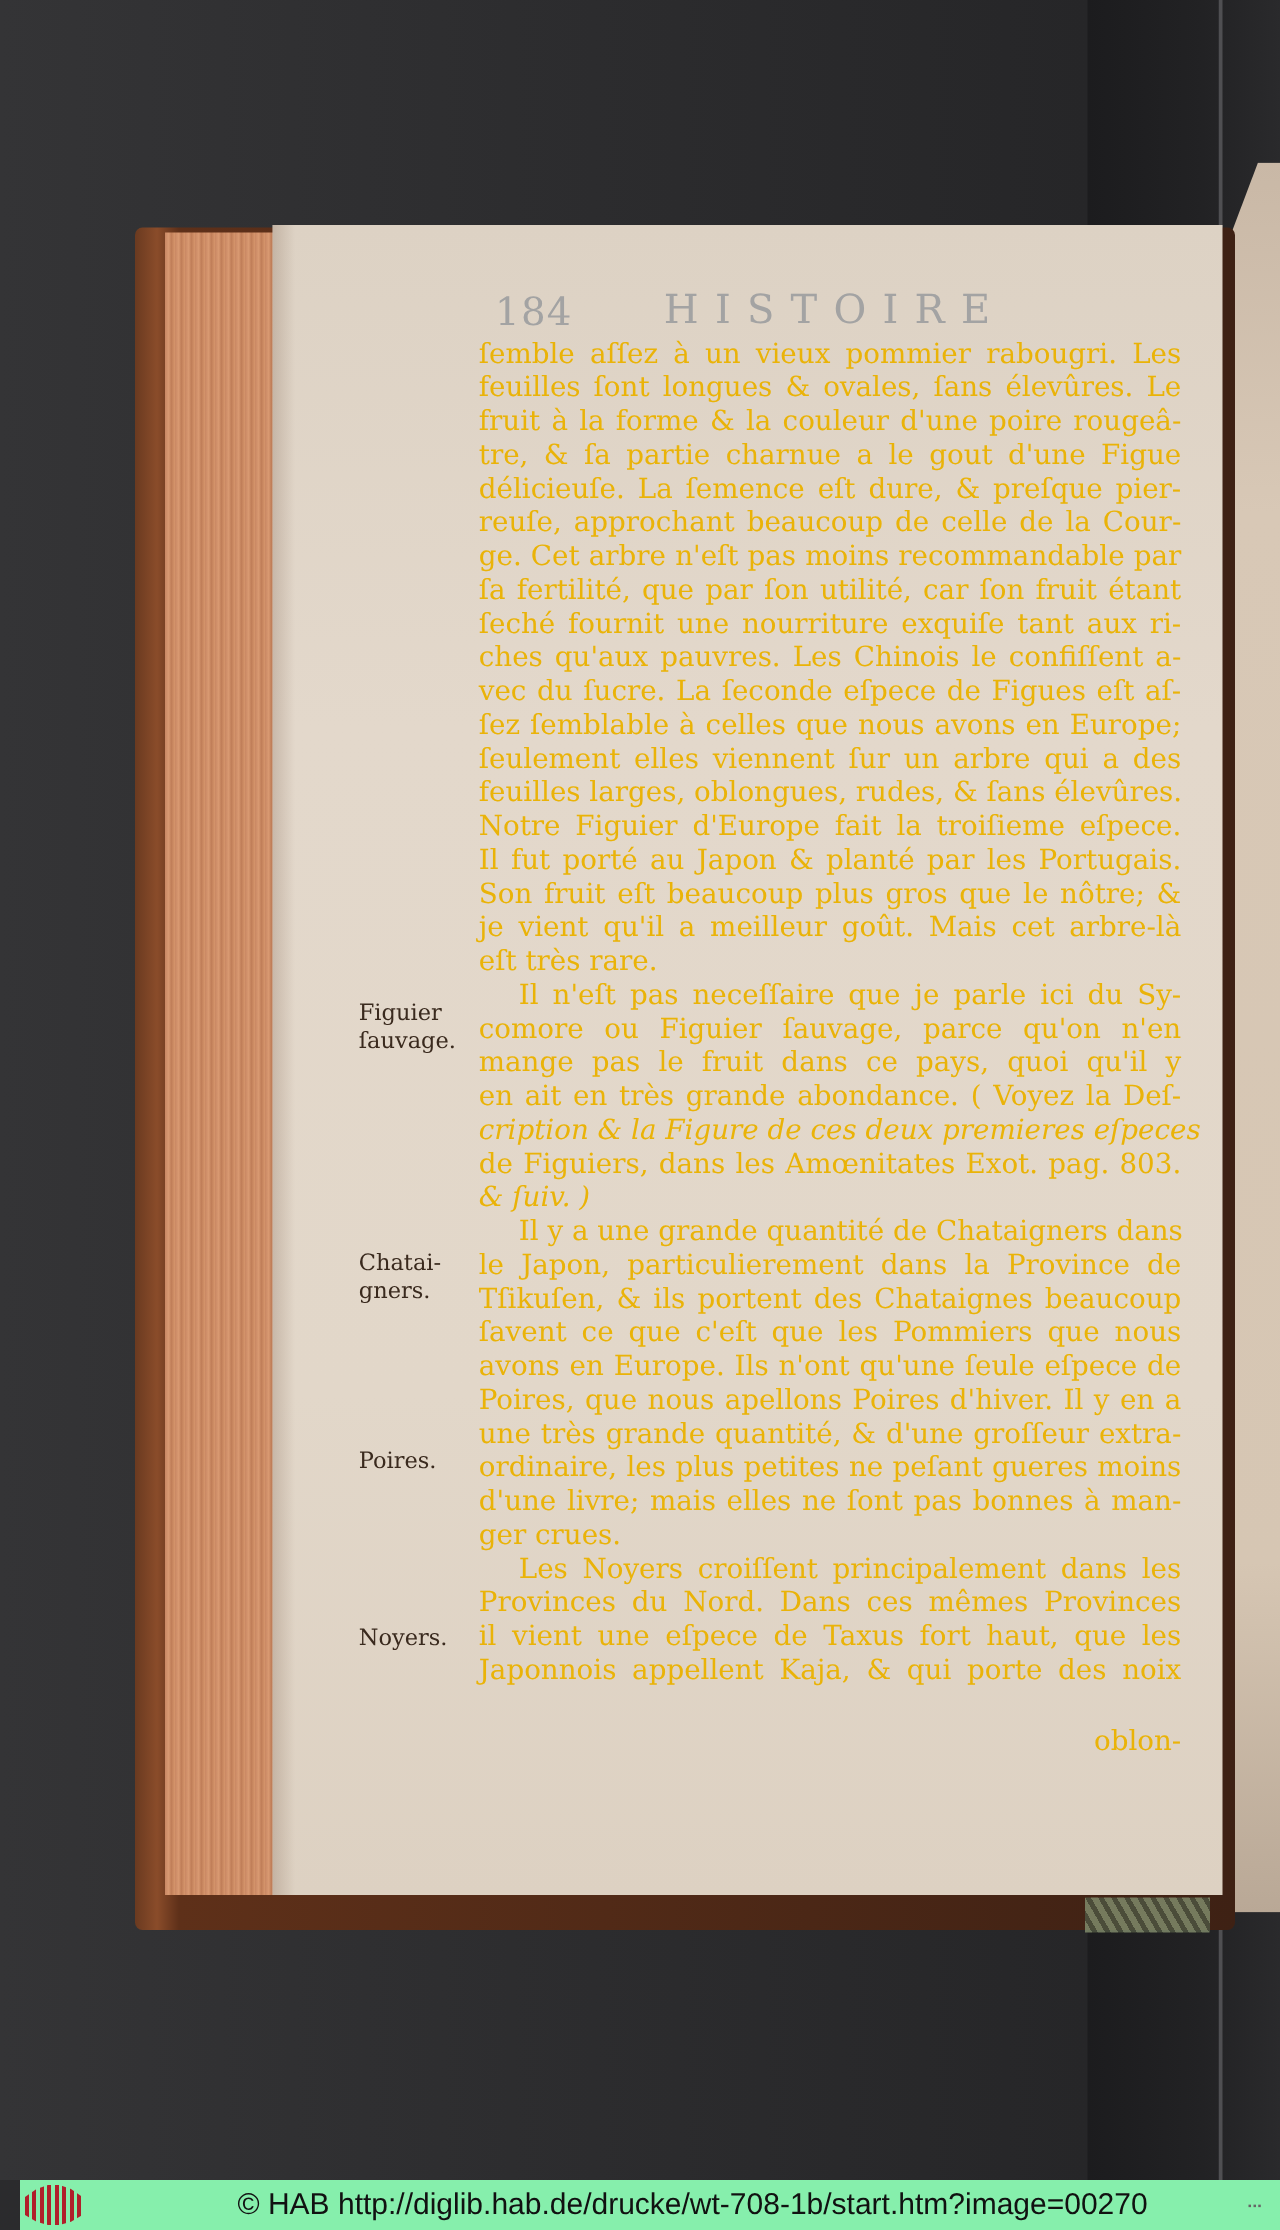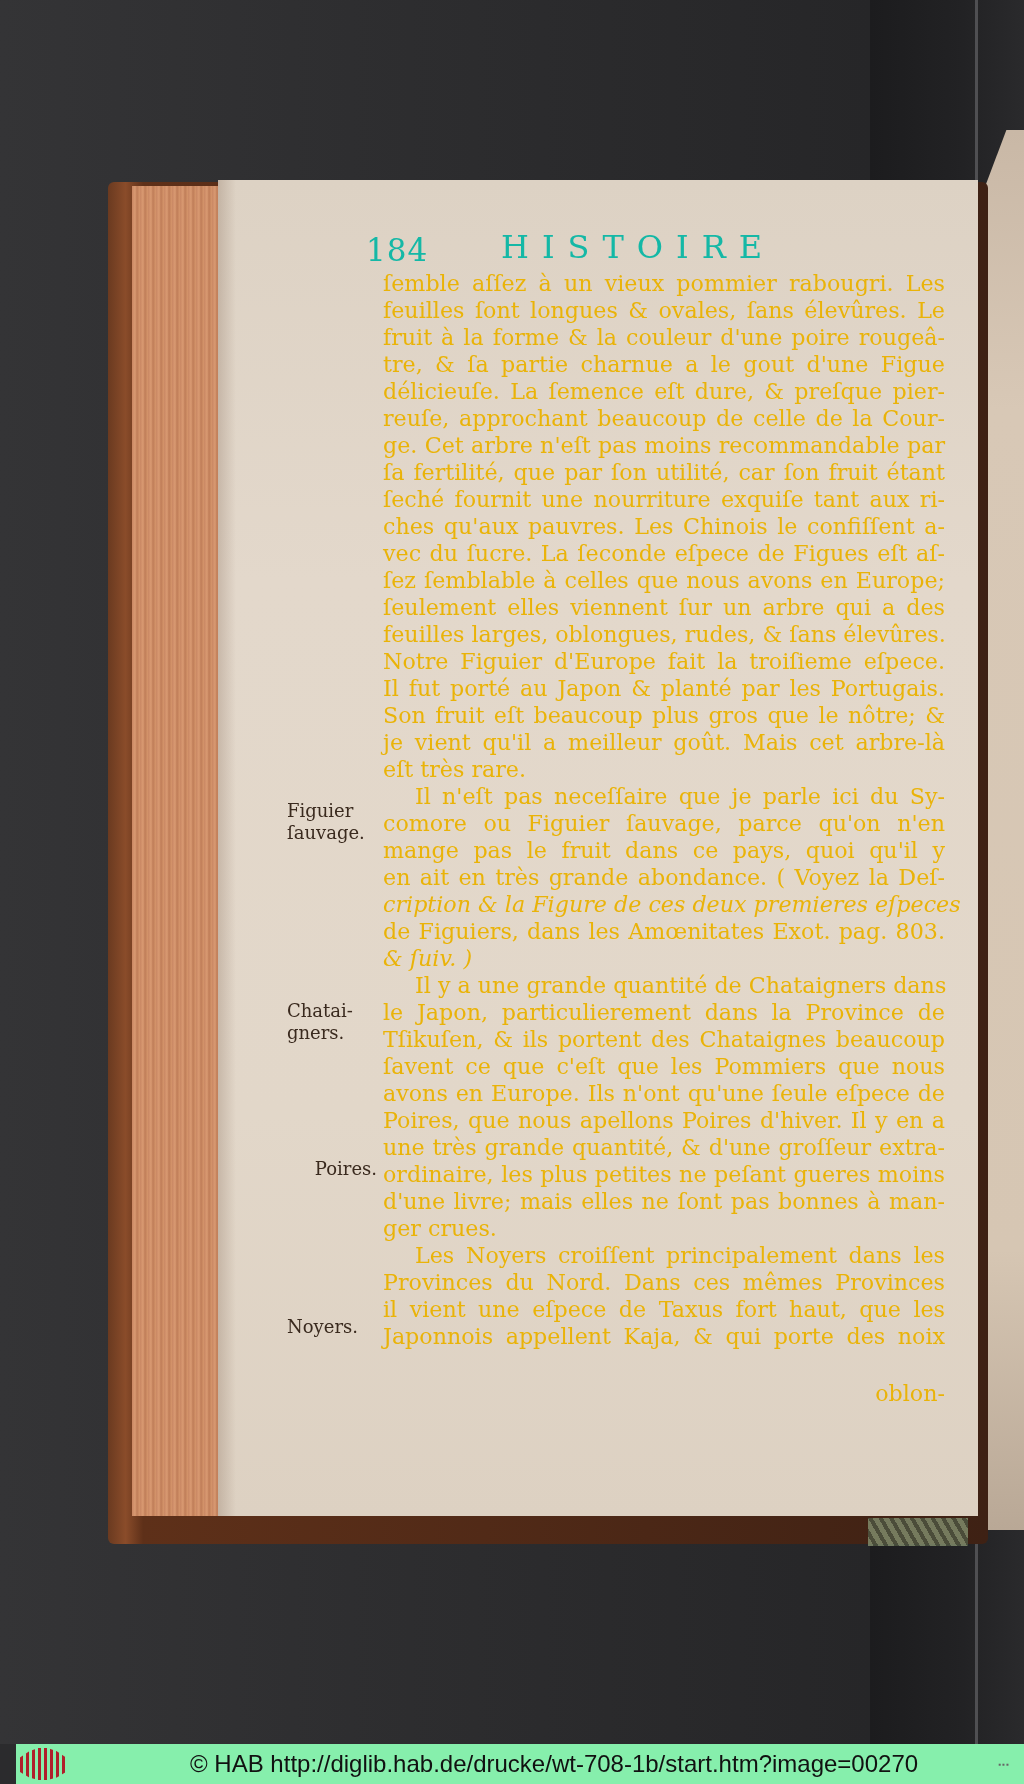--- a/index.html
+++ b/index.html
@@ -48,8 +48,8 @@
       opacity: 0.85;
     }
     .header {
-      position: absolute; left: 366px; top: 228px; width: 560px; height: 40px;
-      color: #14b8a6;
+      position: absolute; left: 396px; top: 228px; width: 560px; height: 40px;
+      color: #a3a3a3;
     }
     .page-number {
       position: absolute; left: 0; top: 4px; font-size: 31px; letter-spacing: 1px;

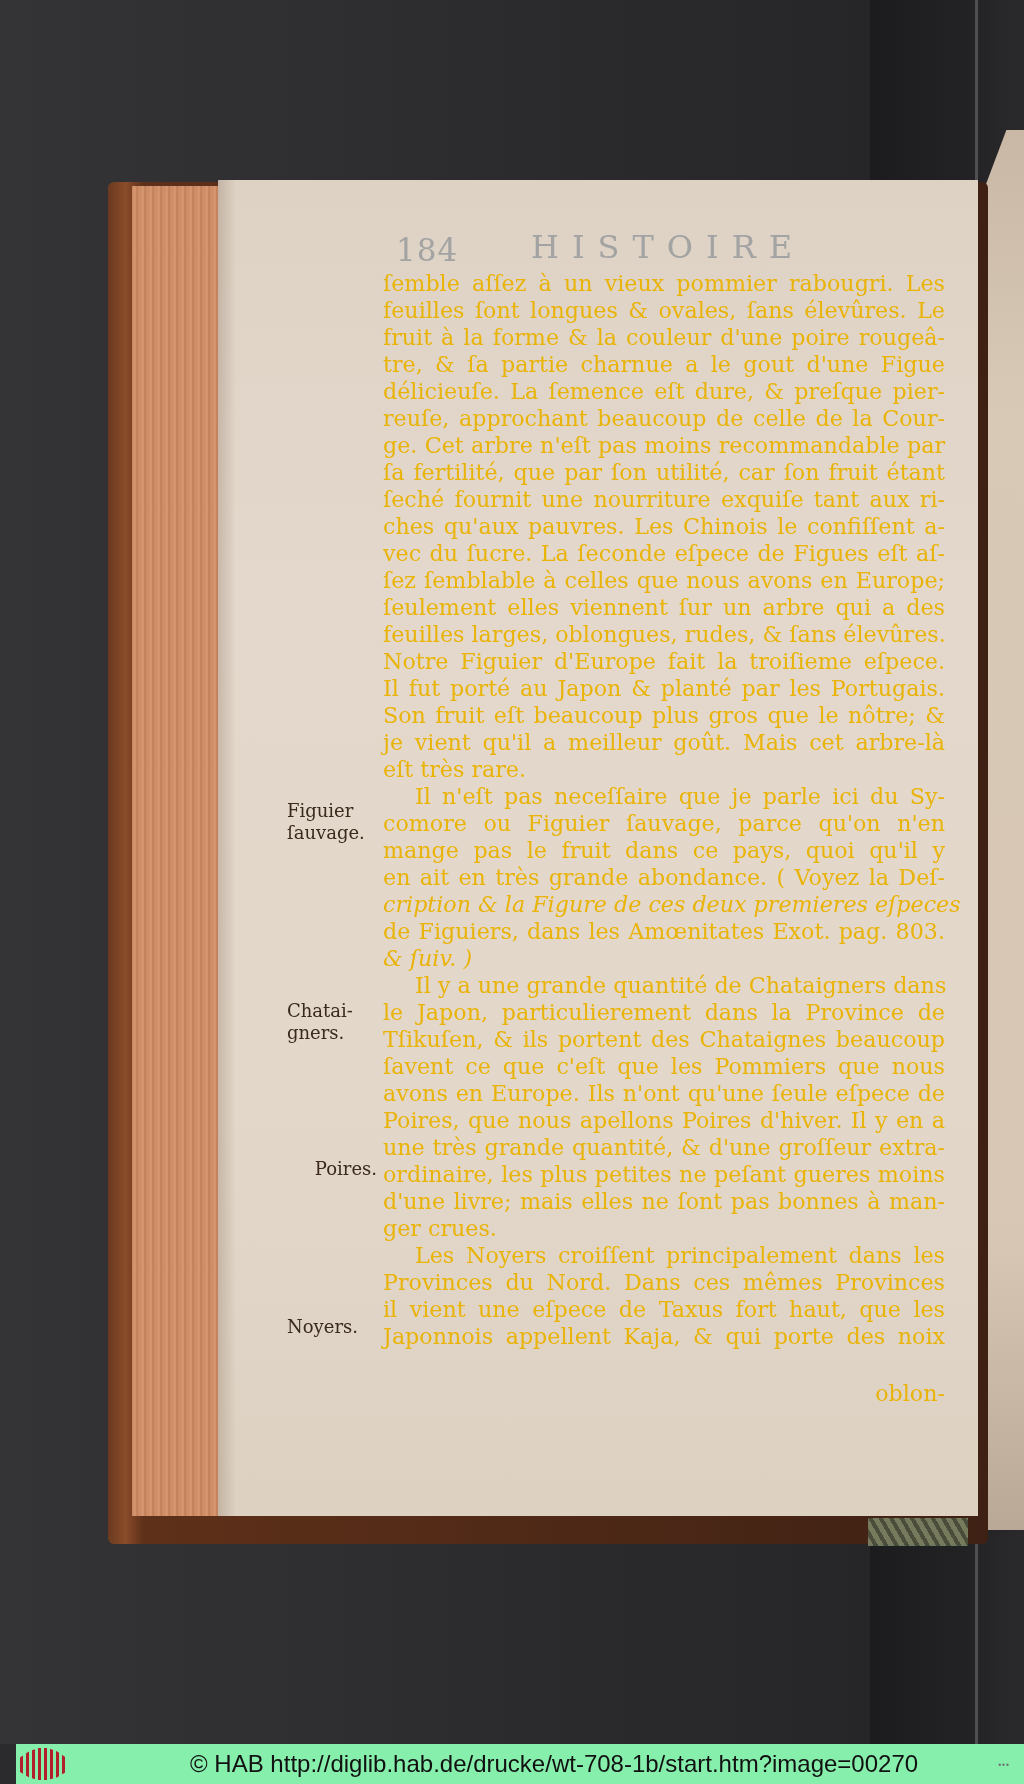--- a/index.html
+++ b/index.html
@@ -163,7 +163,7 @@
       <div>Chatai-</div>
       <div>gners.</div>
     </div>
-    <div class="margin-note" style="top: 1158px; text-align: right;">
+    <div class="margin-note" style="top: 1158px;">
       <div>Poires.</div>
     </div>
     <div class="margin-note" style="top: 1300px; margin-top: 16px;">

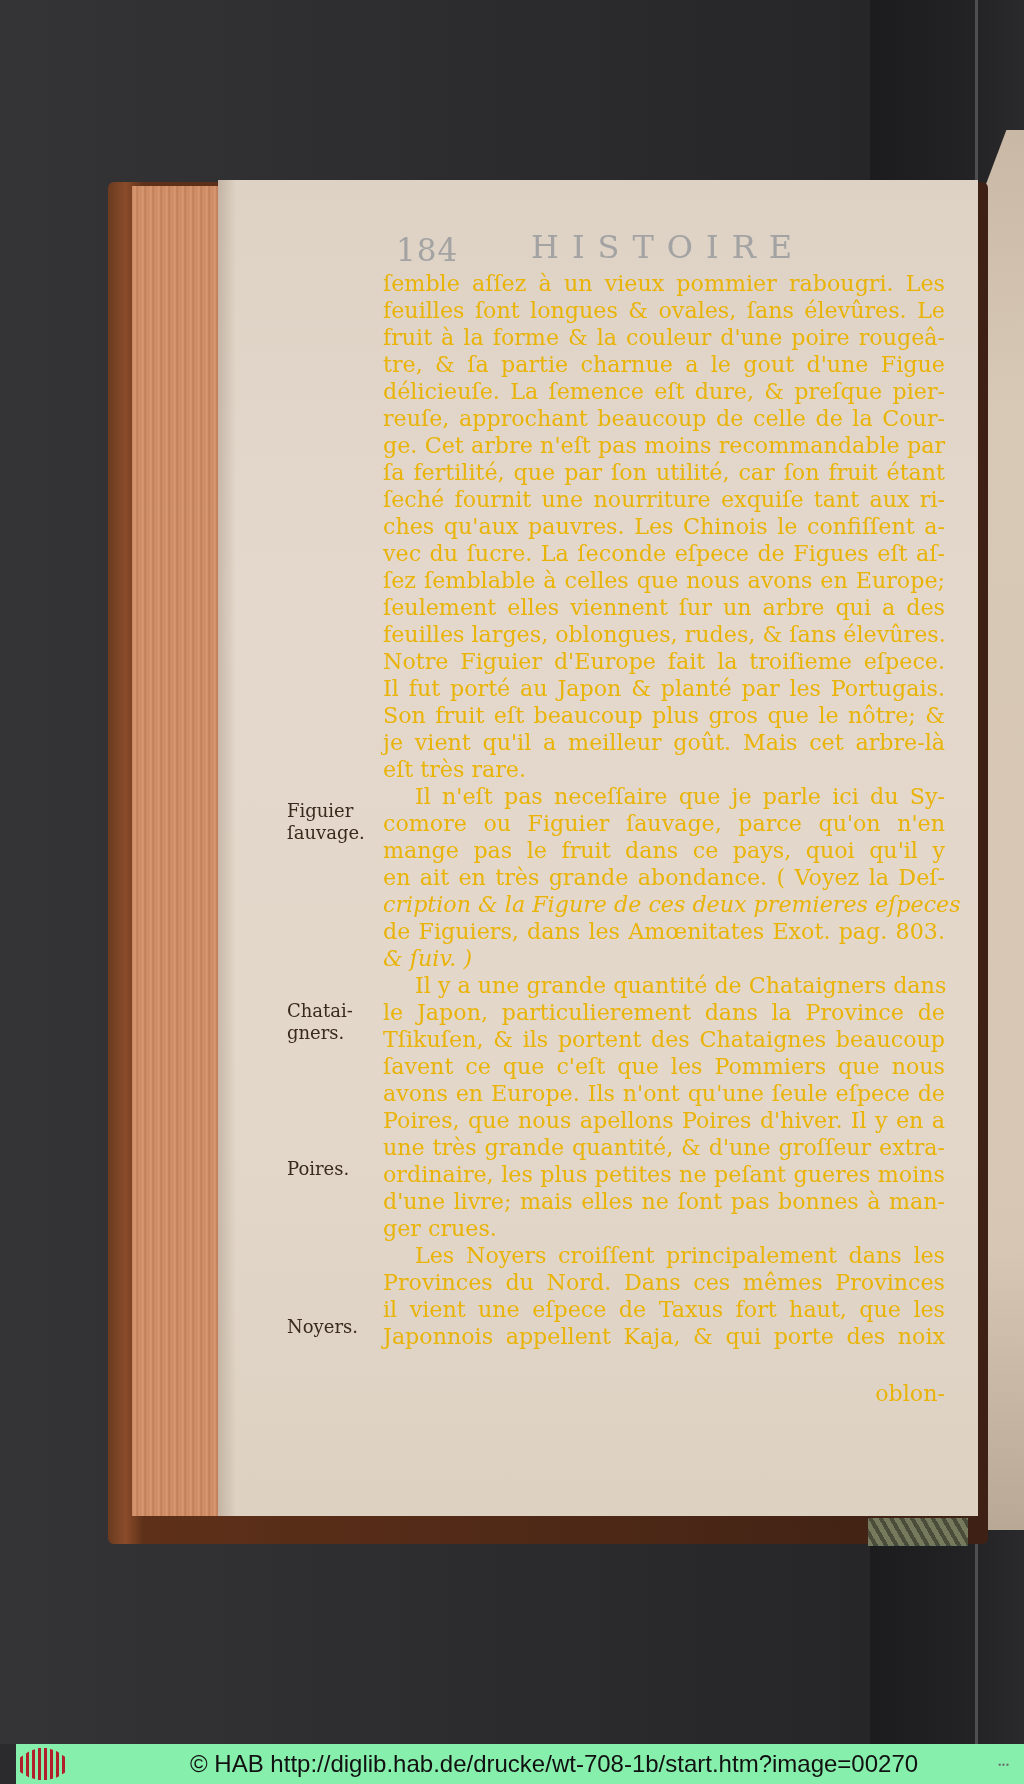--- a/index.html
+++ b/index.html
@@ -166,7 +166,7 @@
     <div class="margin-note" style="top: 1158px;">
       <div>Poires.</div>
     </div>
-    <div class="margin-note" style="top: 1300px; margin-top: 16px;">
+    <div class="margin-note" style="top: 1300px;">
       <div>Noyers.</div>
     </div>
   </div>

